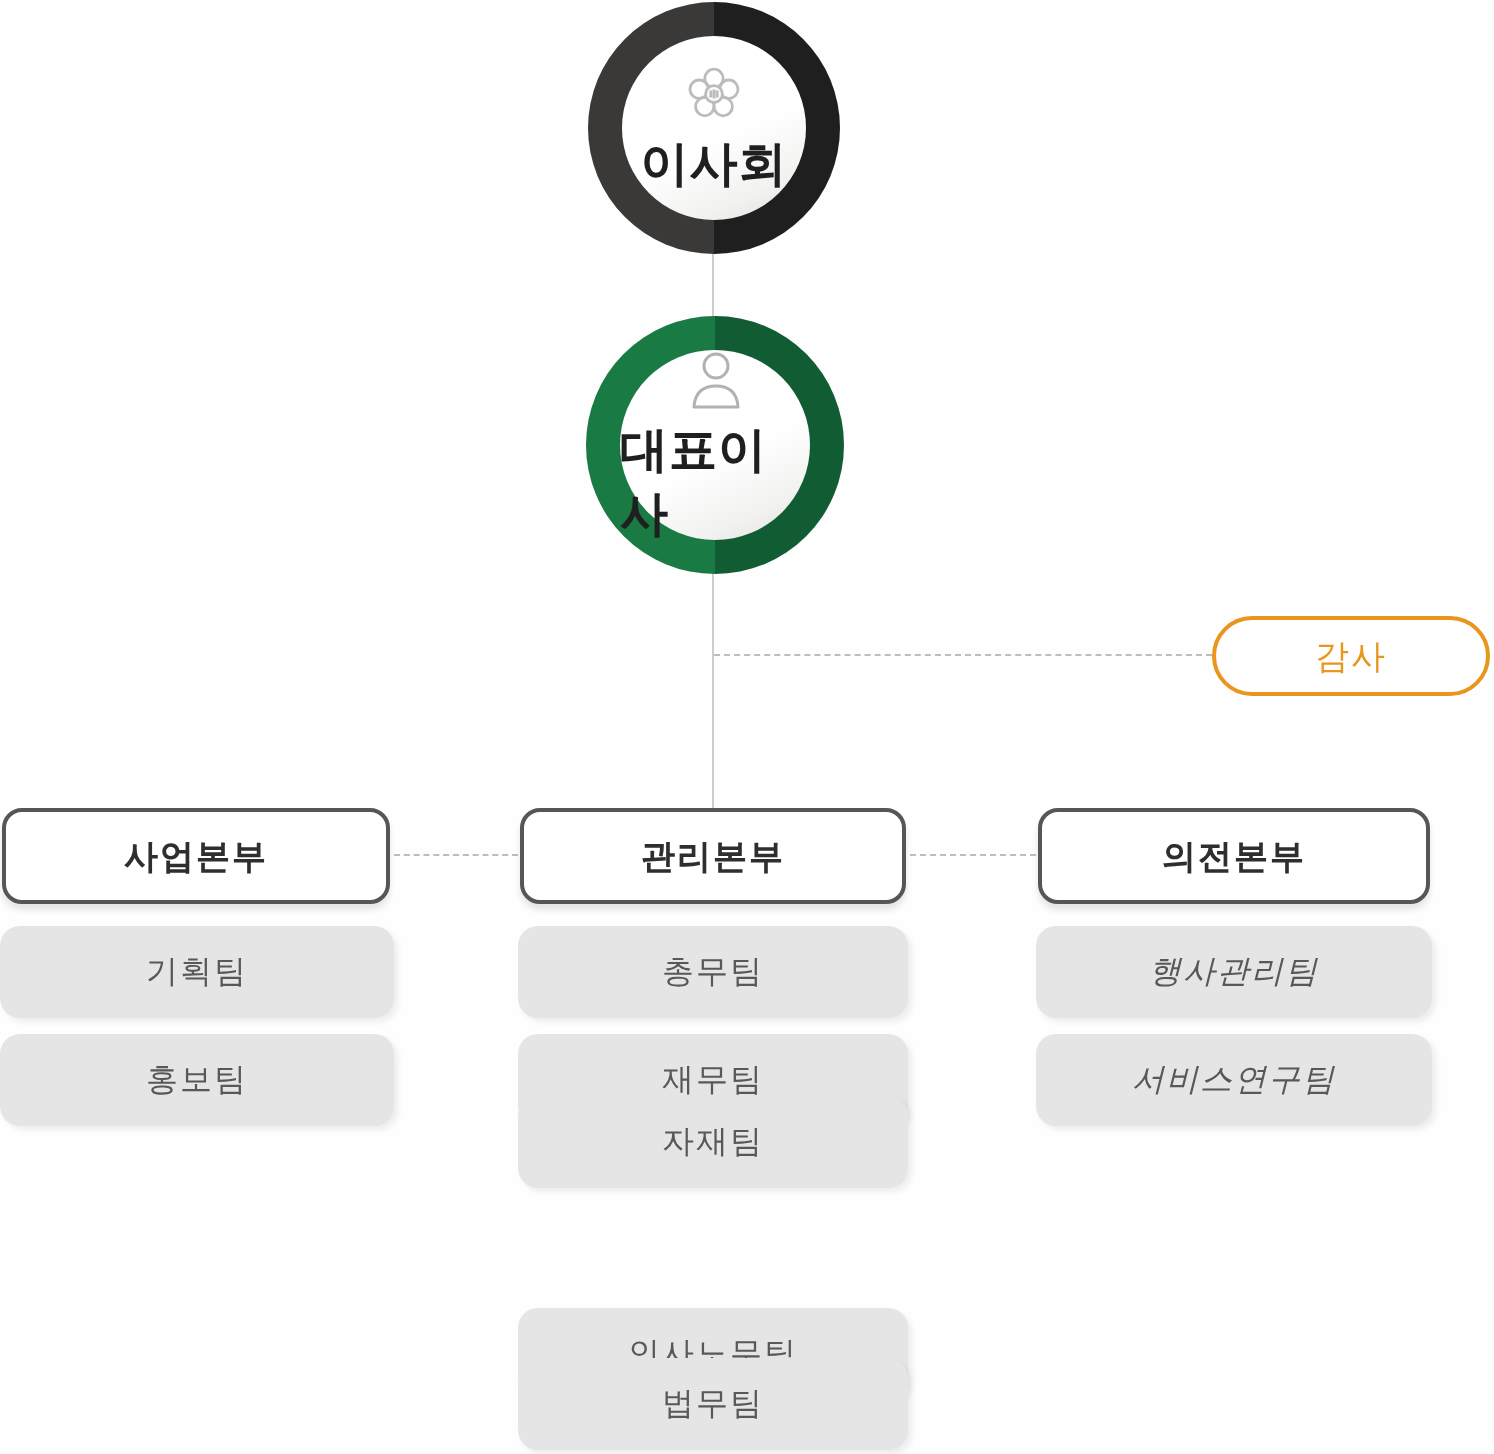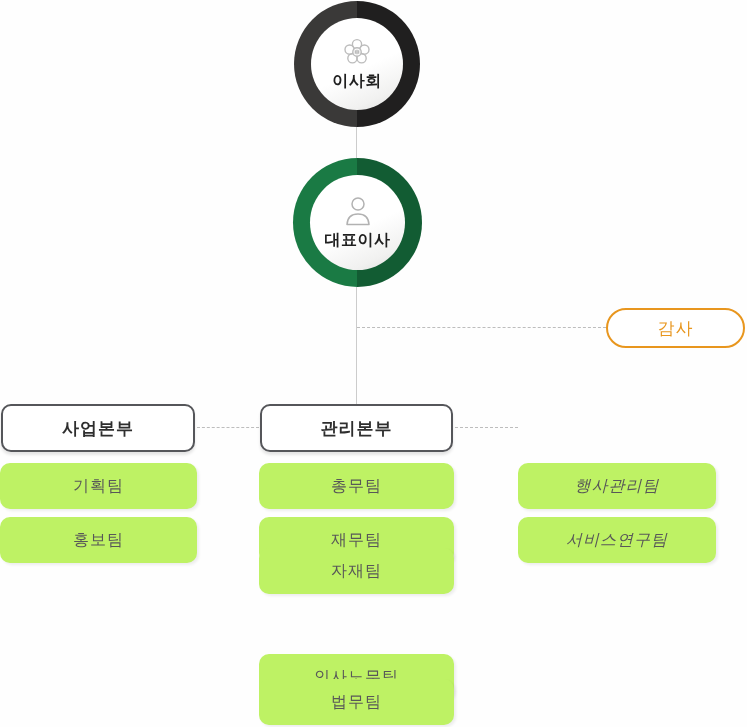--- a/index.html
+++ b/index.html
@@ -66,7 +66,7 @@
   .circle-label {
     color: #1f1f1f;
     font-weight: bold;
-    font-size: 16px;
+    font-size: 24px;
     letter-spacing: 0.5px;
   }
   .node-icon { line-height: 0; }

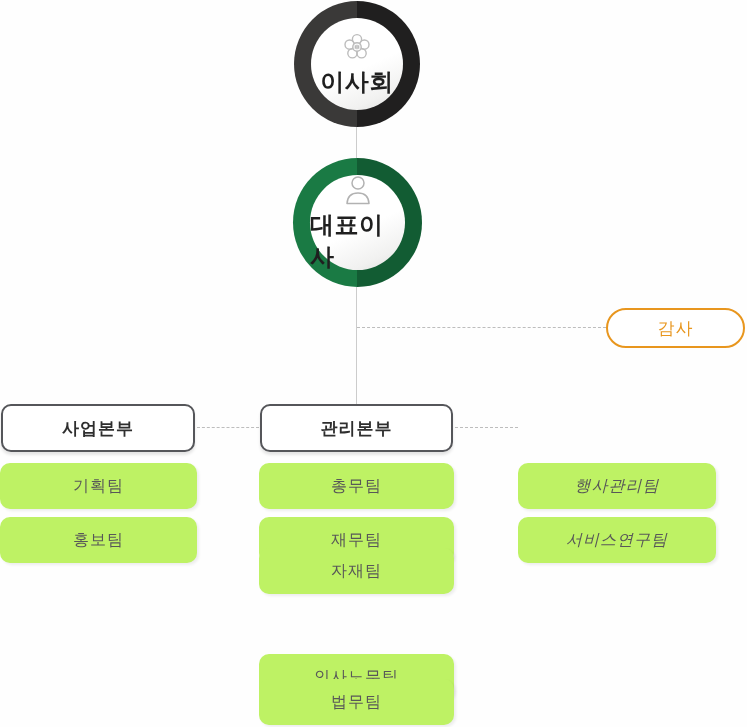--- a/index.html
+++ b/index.html
@@ -182,6 +182,7 @@
 
   <div class="dept-box c0">사업본부</div>
   <div class="dept-box c1">관리본부</div>
+  <div class="dept-box c2">의전본부</div>
 
   <div class="team-box c0 r0">기획팀</div>
   <div class="team-box c0 r1">홍보팀</div>

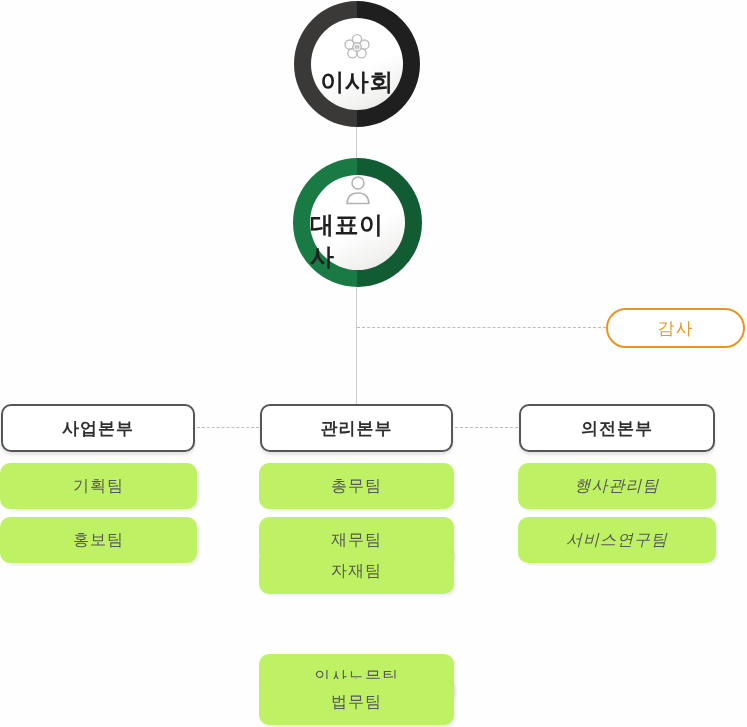--- a/index.html
+++ b/index.html
@@ -117,7 +117,7 @@
   .team-box {
     position: absolute;
     height: 46px;
-    background: #bef264;
+    background: #e5e5e5;
     border-radius: 10px;
     box-shadow: 2px 2px 3px rgba(0,0,0,0.07);
     display: flex;

